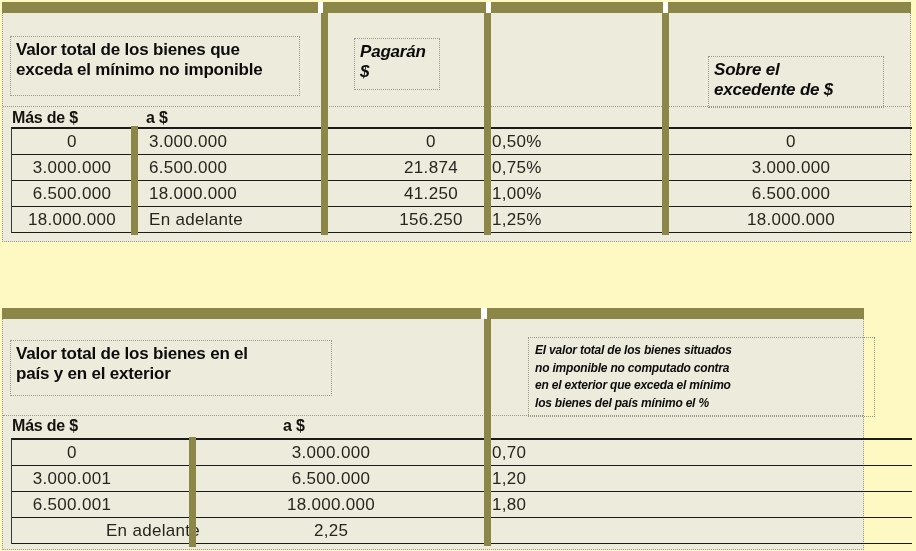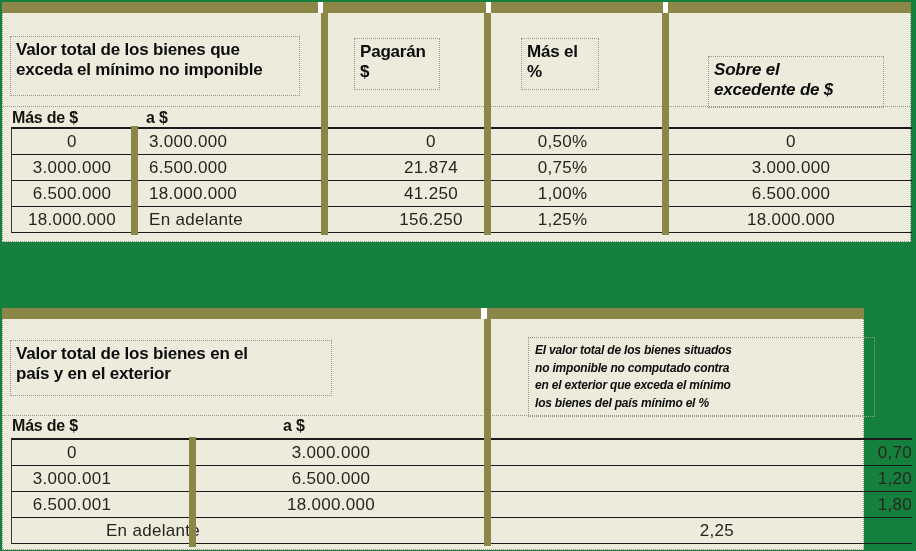--- a/index.html
+++ b/index.html
@@ -3,7 +3,7 @@
 <meta charset="utf-8">
 <style>
   html,body{margin:0;padding:0;background:#ffffff;}
-  #page{position:relative;width:916px;height:551px;background:#15803d;overflow:hidden;
+  #page{position:relative;width:916px;height:551px;background:#fef9c3;overflow:hidden;
         font-family:"Liberation Sans","DejaVu Sans",sans-serif;}
   .tbl{position:absolute;background:#ECEBDC;border:1px dotted #97978a;box-sizing:border-box;}
   #t1{left:2px;top:2px;width:909px;height:240px;}

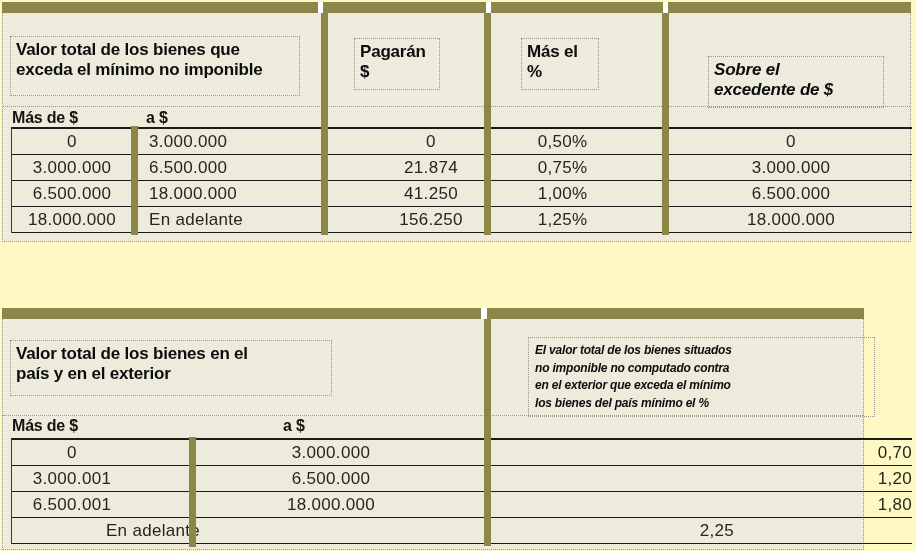--- a/index.html
+++ b/index.html
@@ -22,7 +22,7 @@
         padding:3px 5px;letter-spacing:-0.2px;}
   .hbox div{white-space:nowrap;}
   #t1 .hb1{left:7px;top:33px;width:290px;height:60px;}
-  #t1 .hb2{left:351px;top:35px;width:86px;height:52px;}
+  #t1 .hb2{left:351px;top:35px;width:86px;height:52px;font-style:italic;}
   #t1 .hb3{left:518px;top:35px;width:78px;height:52px;}
   #t1 .hb4{left:705px;top:53px;width:176px;height:52px;font-style:italic;}
   #t2 .hb1{left:7px;top:31px;width:322px;height:56px;}

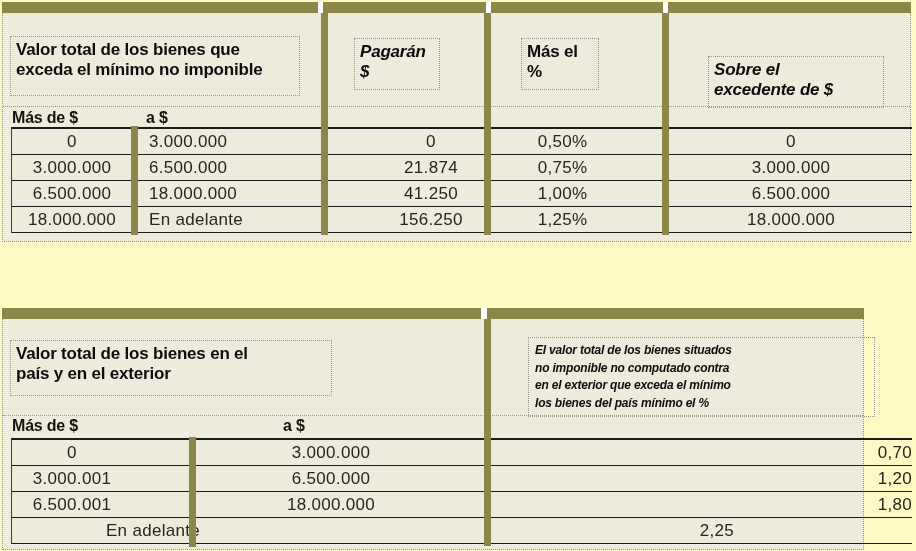--- a/index.html
+++ b/index.html
@@ -74,10 +74,6 @@
       <div>Pagarán</div>
       <div>$</div>
     </div>
-    <div class="hbox hb3">
-      <div>Más el</div>
-      <div>%</div>
-    </div>
     <div class="hbox hb4">
       <div>Sobre el</div>
       <div>excedente de $</div>

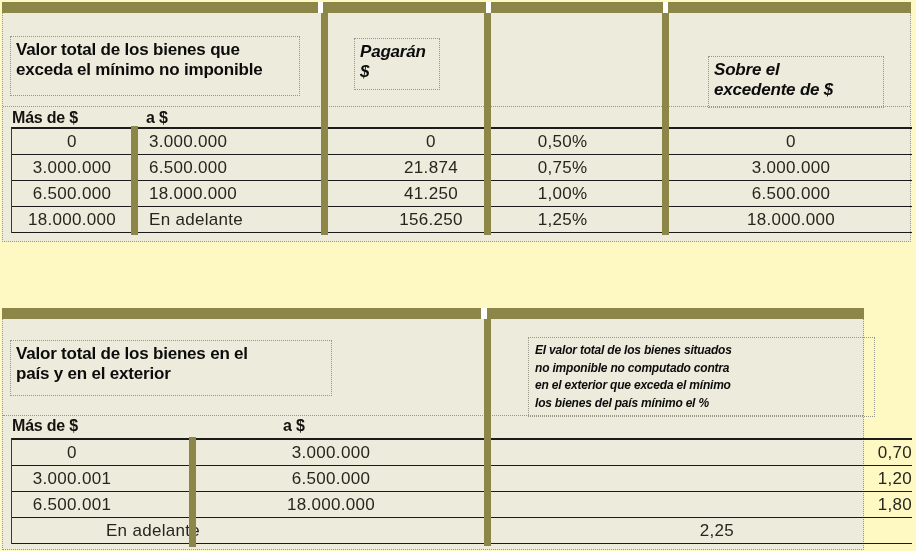--- a/index.html
+++ b/index.html
@@ -47,7 +47,7 @@
   #t1 .cfrom{width:120px;text-align:center;}
   #t1 .cto{width:183px;padding-left:10px;text-align:left;}
   #t1 .cpay{width:156px;padding-left:48px;text-align:center;}
-  #t1 .cpct{width:171px;padding-right:30px;text-align:center;}
+  #t1 .cpct{width:171px;padding-right:30px;text-align:left;}
   #t1 .cover{width:242px;text-align:center;}
   
   #t2 .cfrom{width:178px;display:flex;}

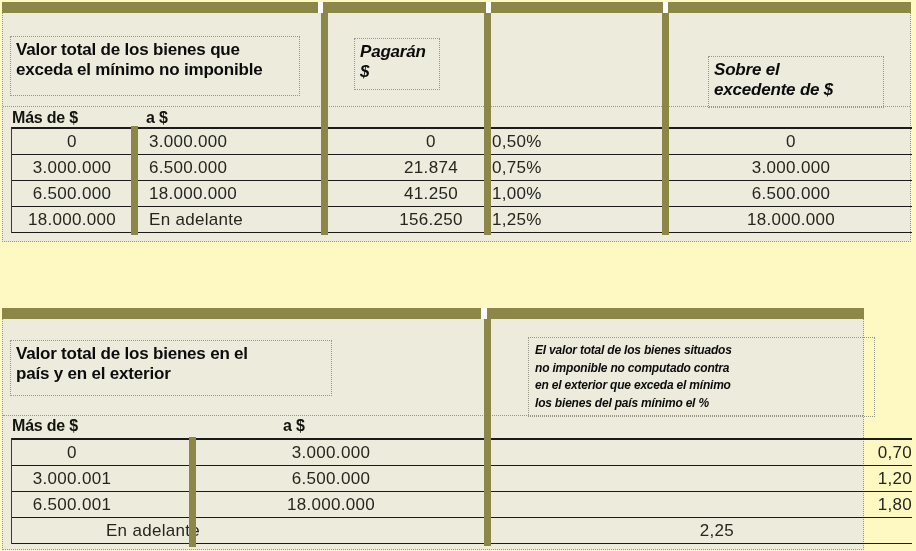--- a/index.html
+++ b/index.html
@@ -53,7 +53,7 @@
   #t2 .cfrom{width:178px;display:flex;}
   #t2 .cfrom span{display:block;width:120px;text-align:center;}
   #t2 .cto{width:288px;padding-right:20px;text-align:center;}
-  #t2 .cpct{width:420px;padding-left:48px;text-align:right;}
+  #t2 .cpct{width:420px;text-align:left;}
 </style>
 </head>
 <body>

